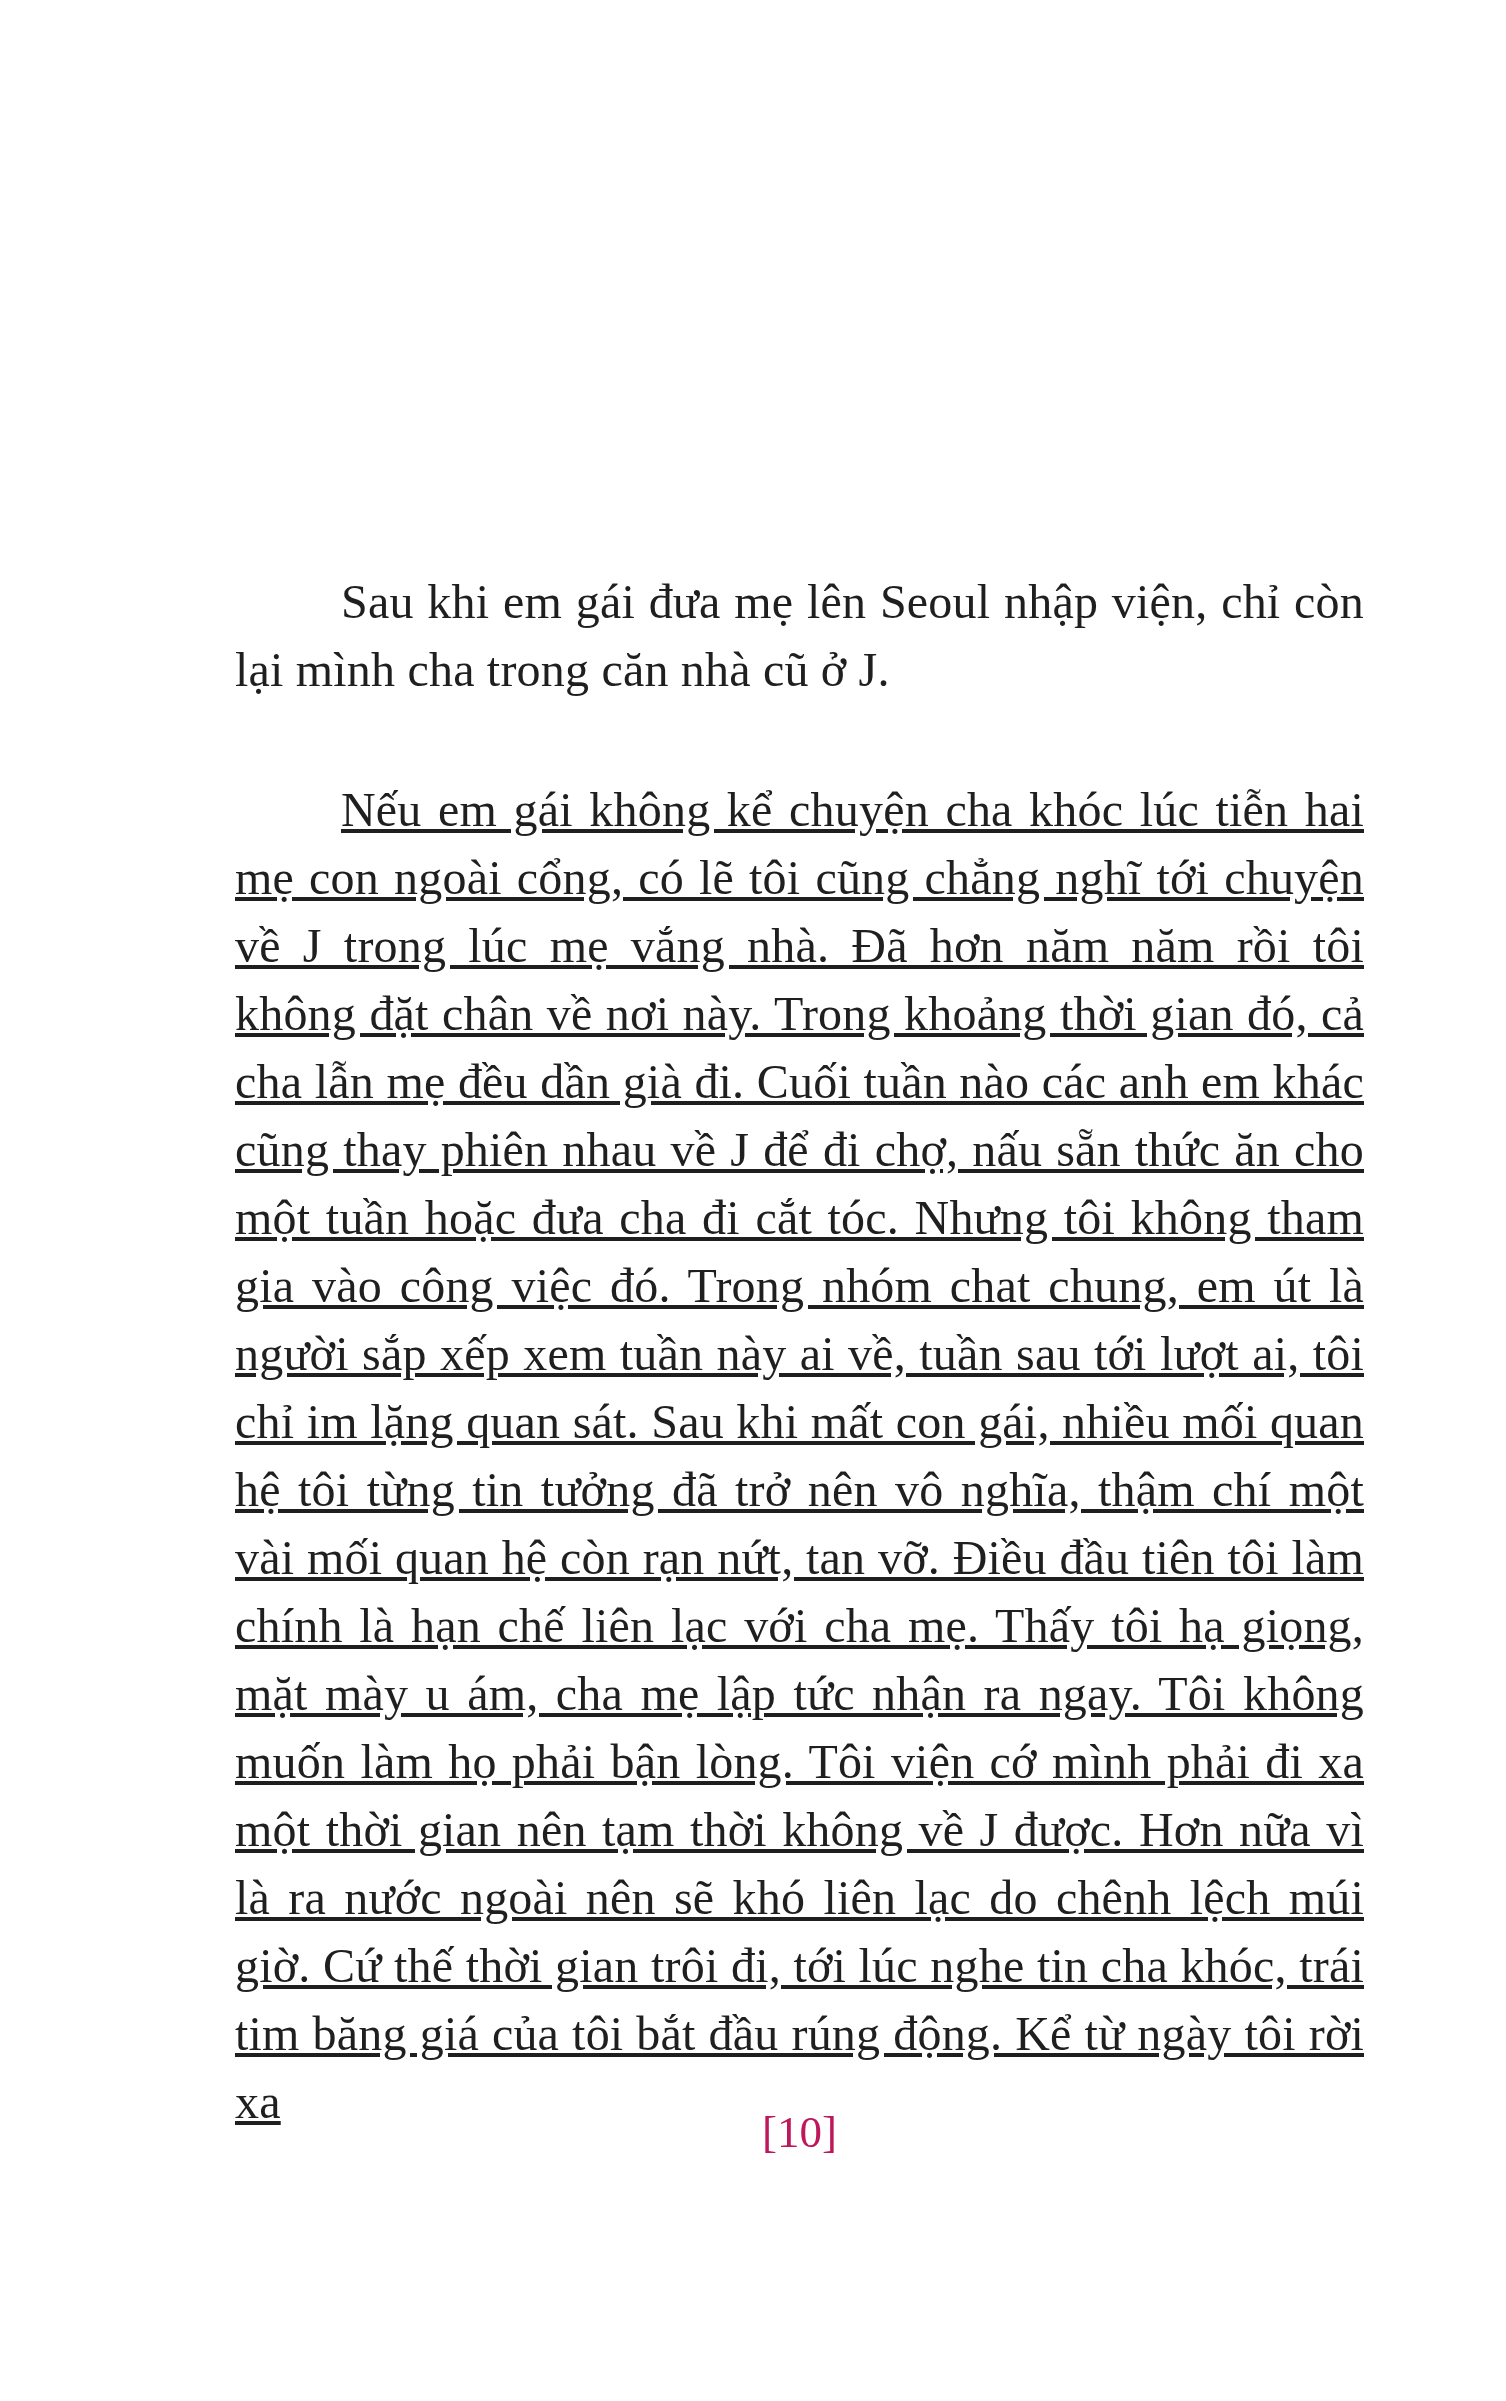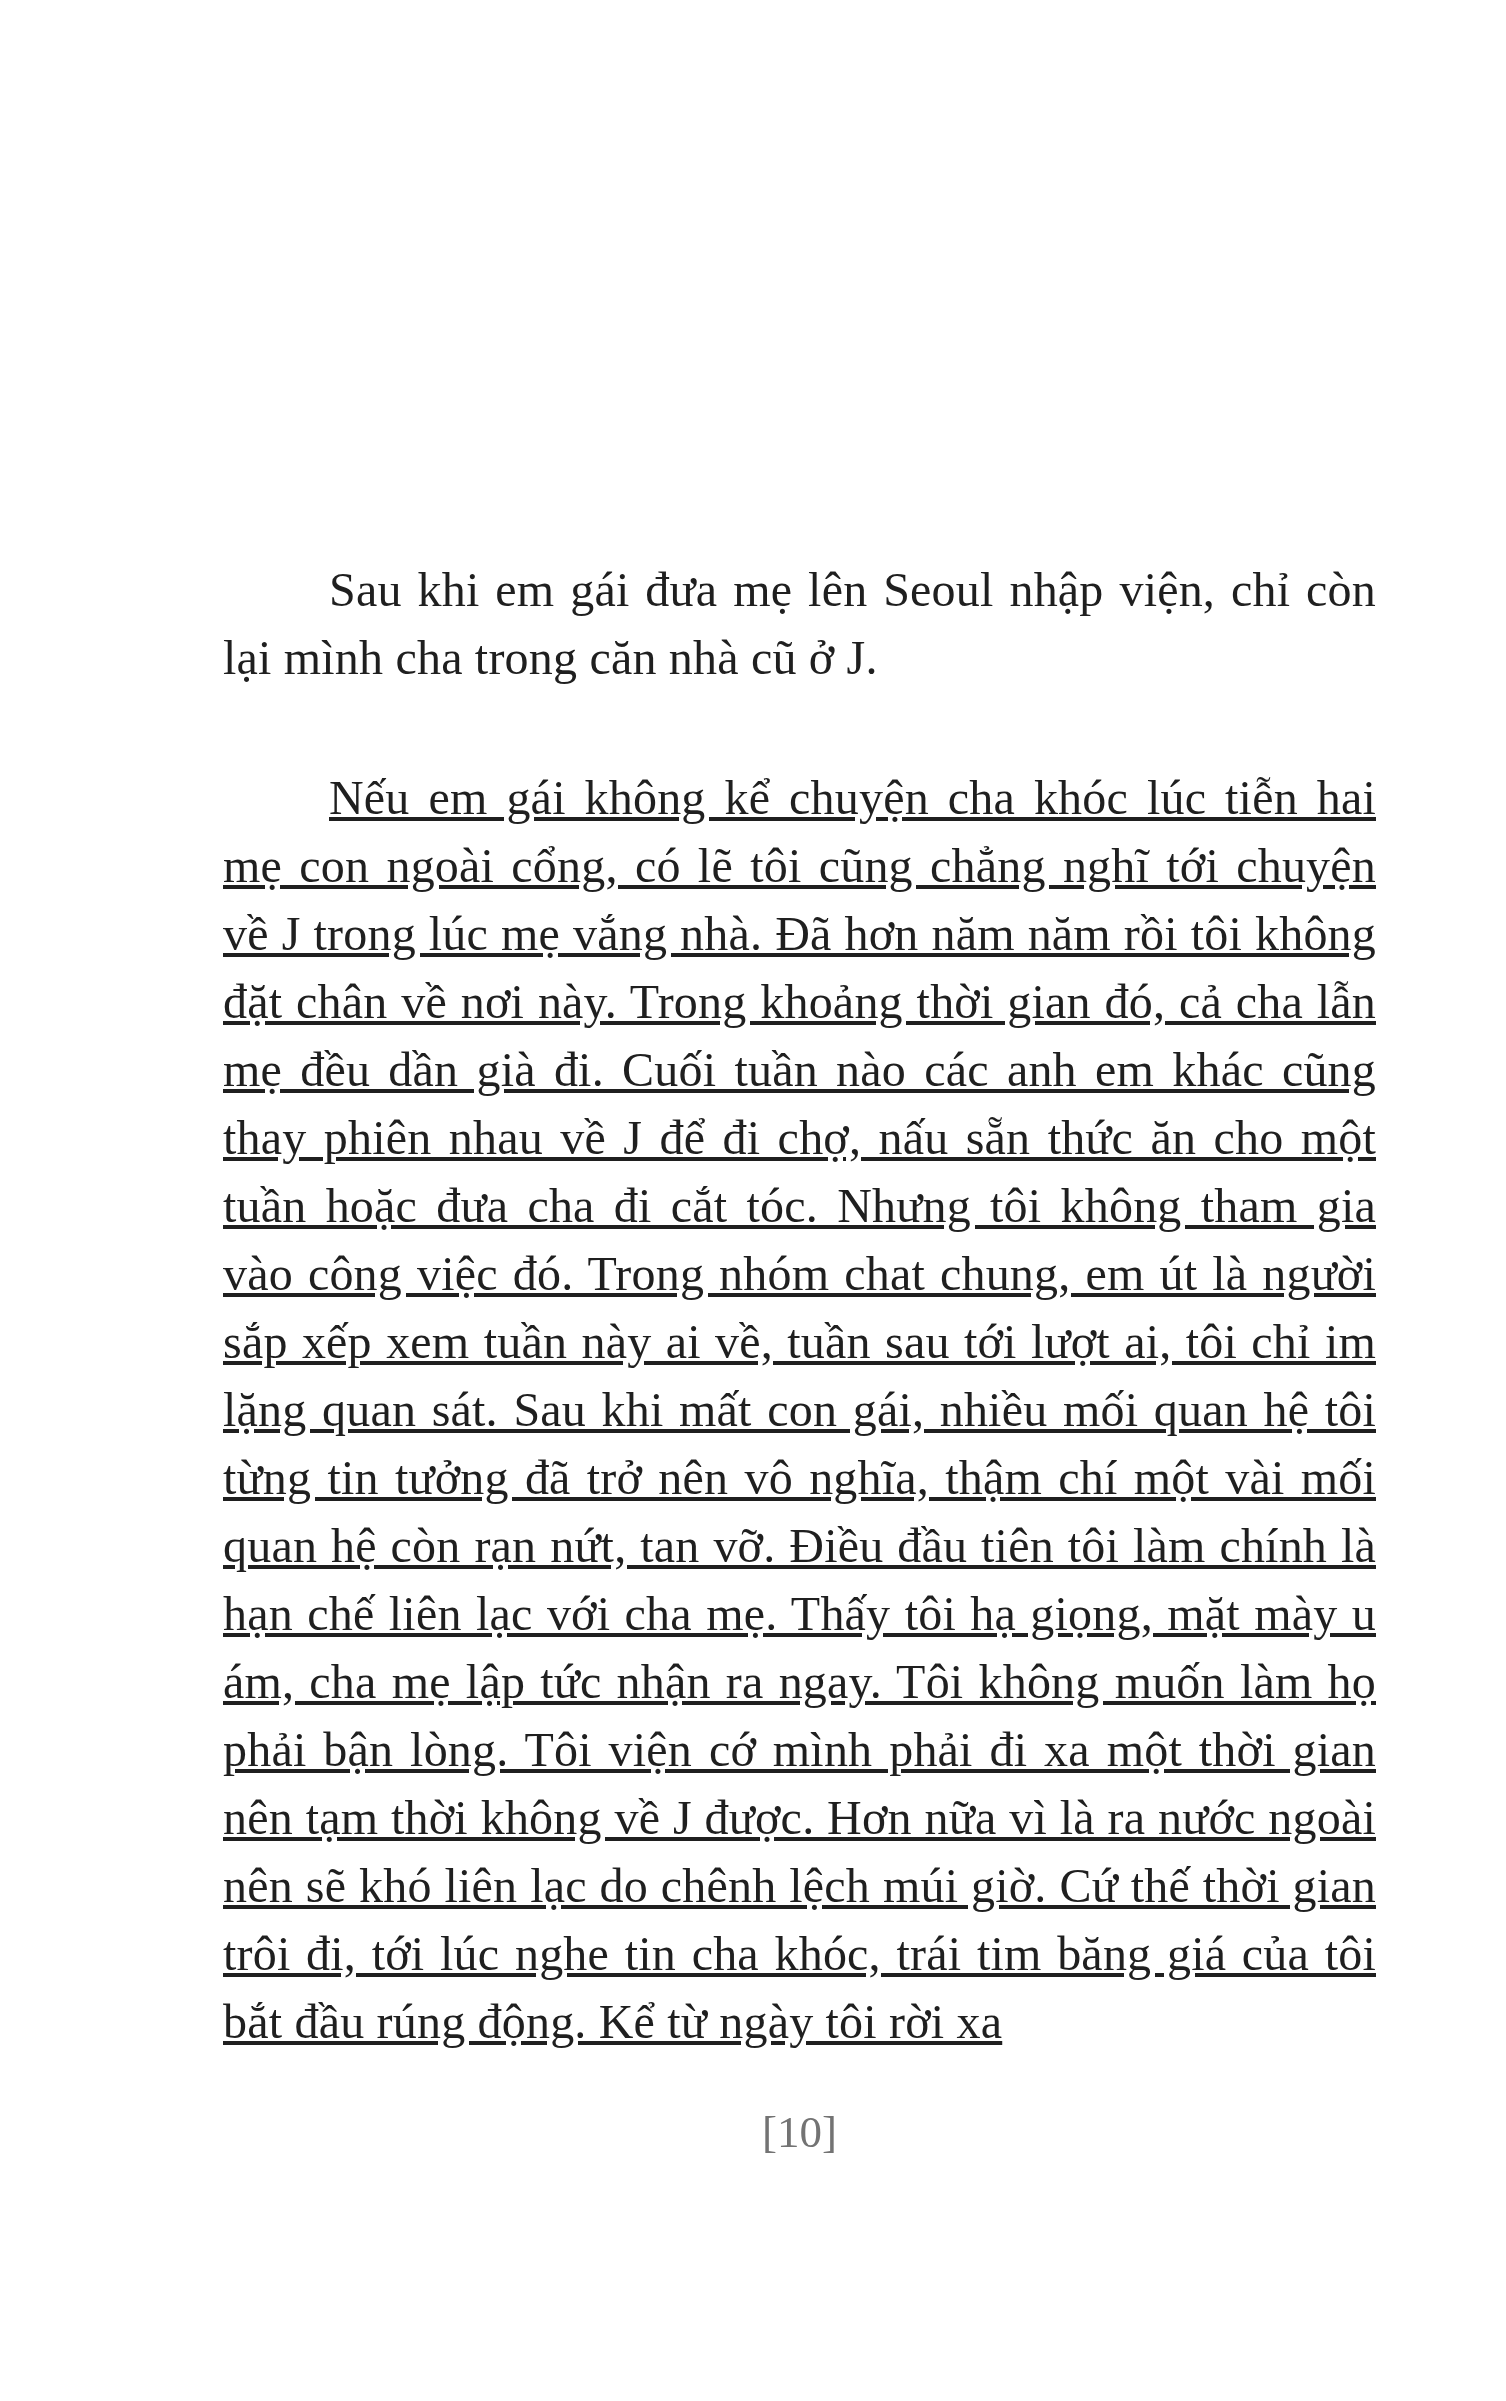--- a/index.html
+++ b/index.html
@@ -32,7 +32,7 @@
       letter-spacing: 0.2px;
     }
     .para {
-      margin: 0;
+      margin: 12px;
       text-indent: 106px;
     }
     .para + .para {

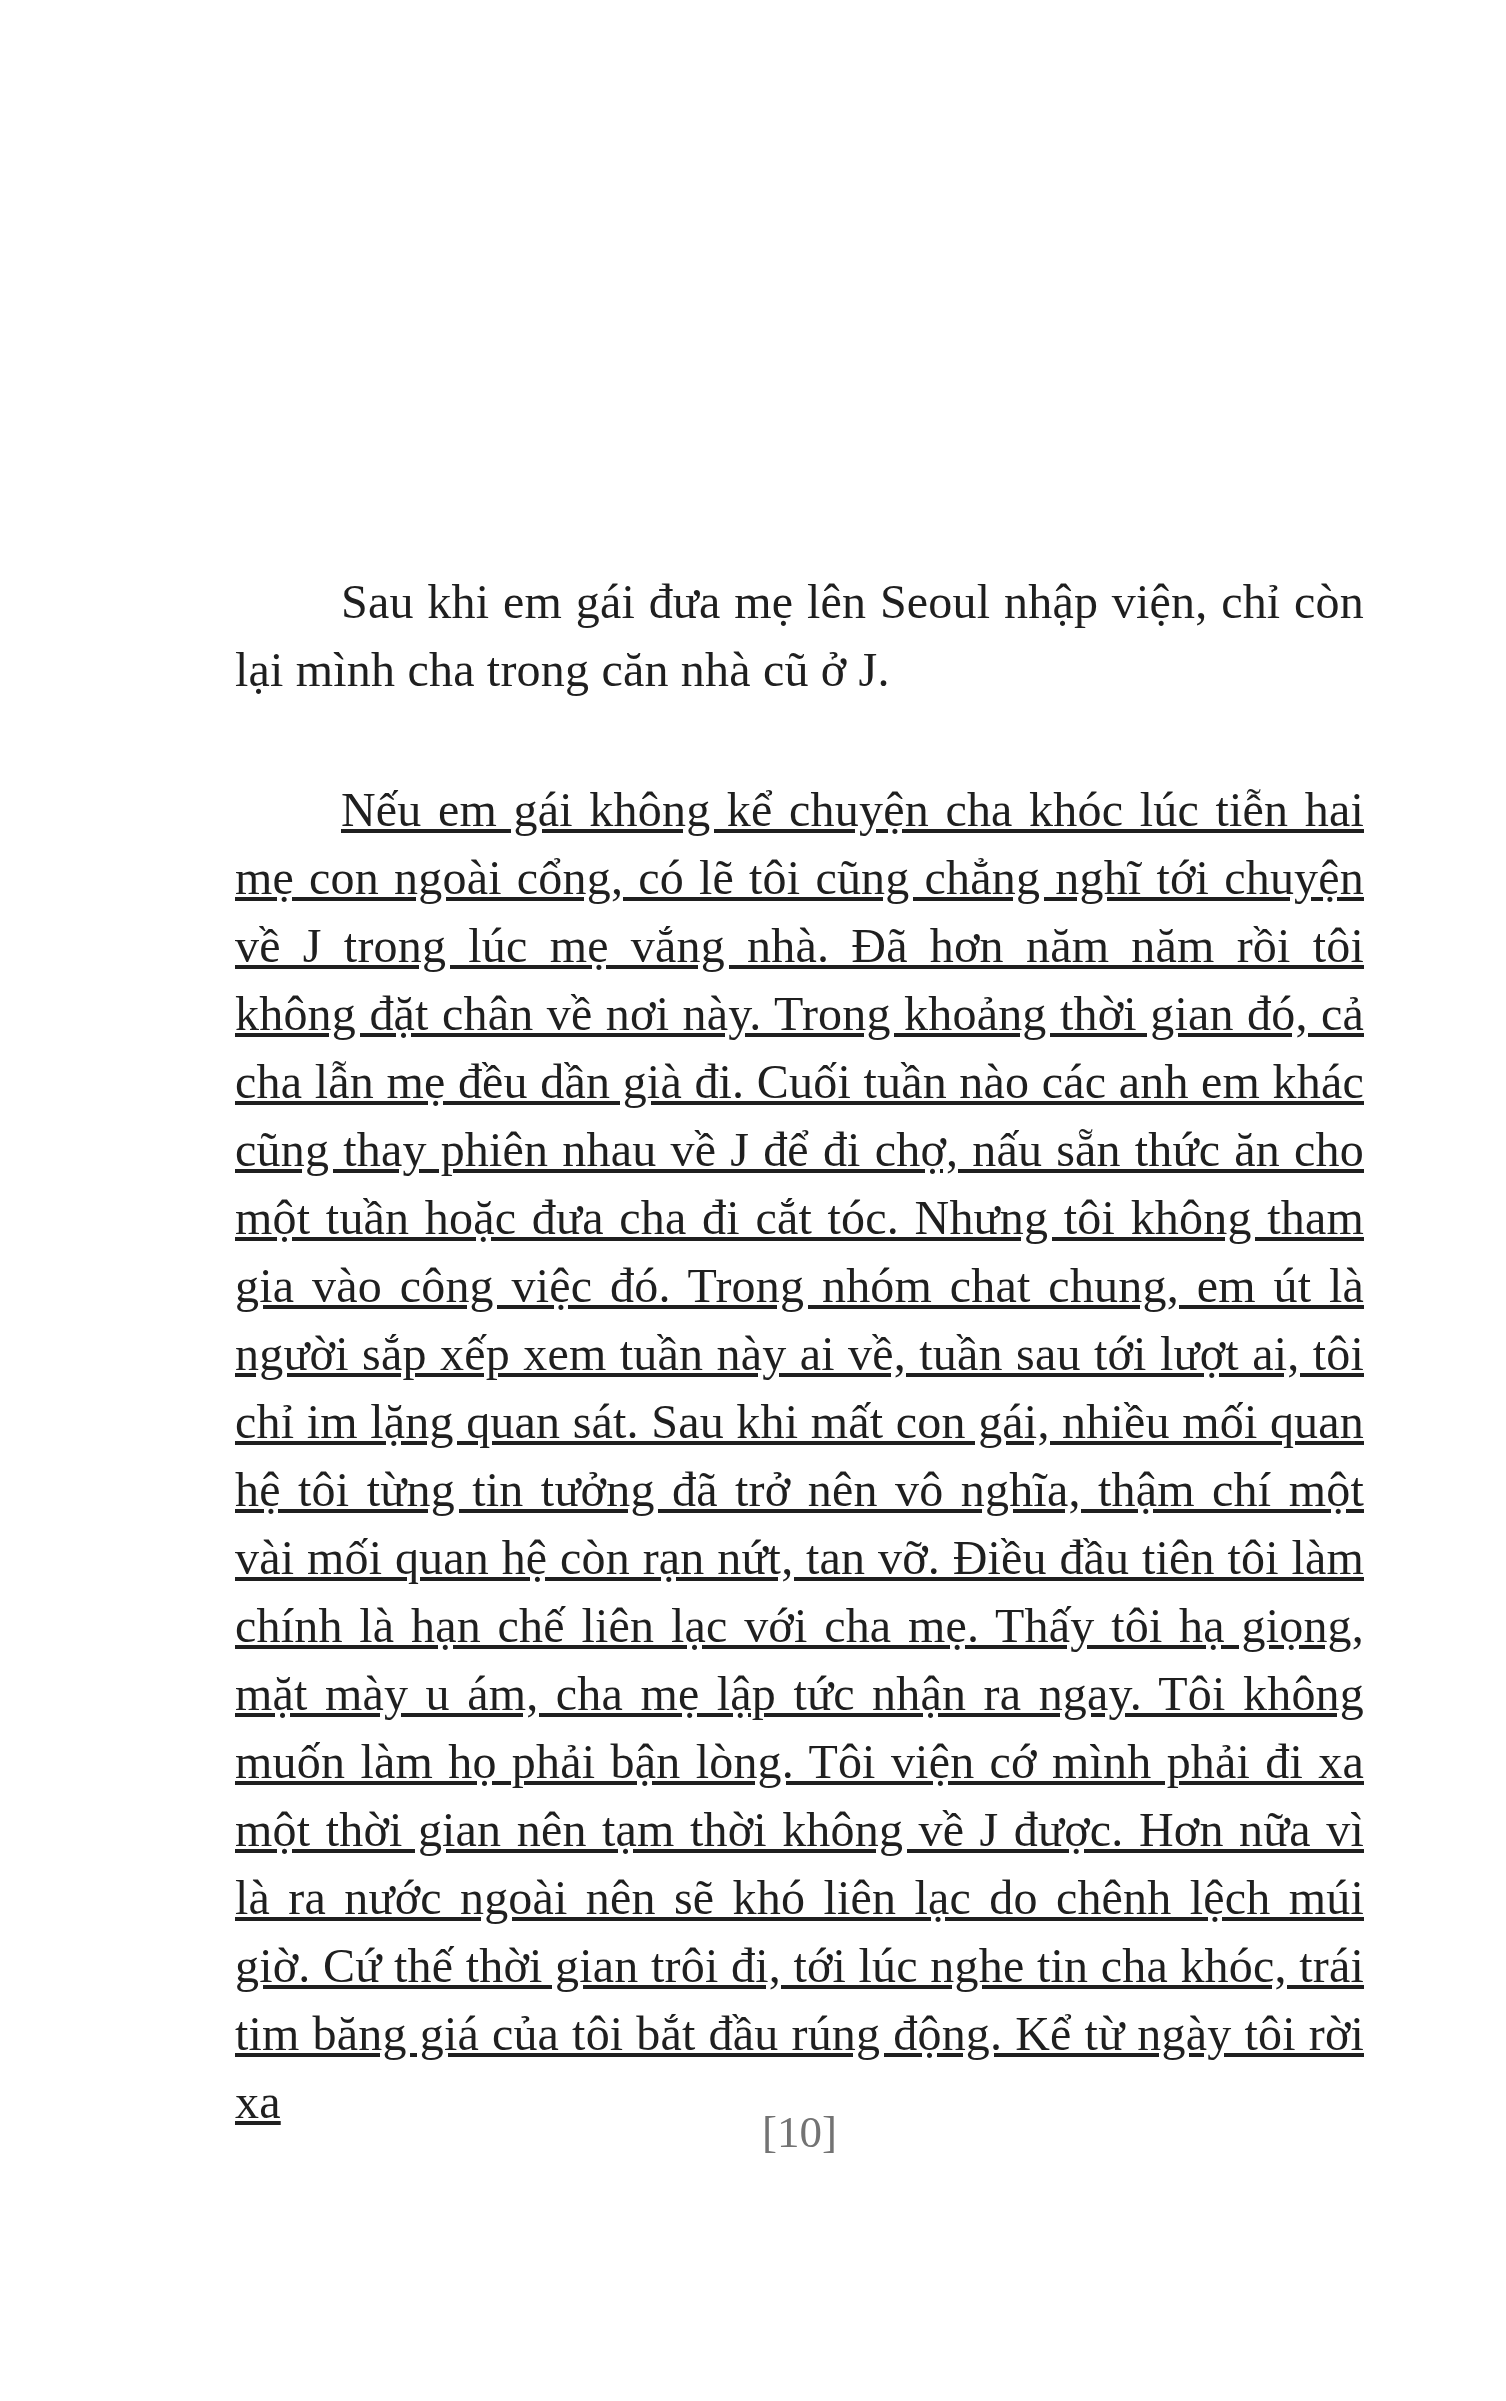--- a/index.html
+++ b/index.html
@@ -47,7 +47,7 @@
       text-align: center;
       font-size: 45px;
       line-height: 52px;
-      color: #737373;
+      color: #be185d;
     }
   </style>
 </head>

